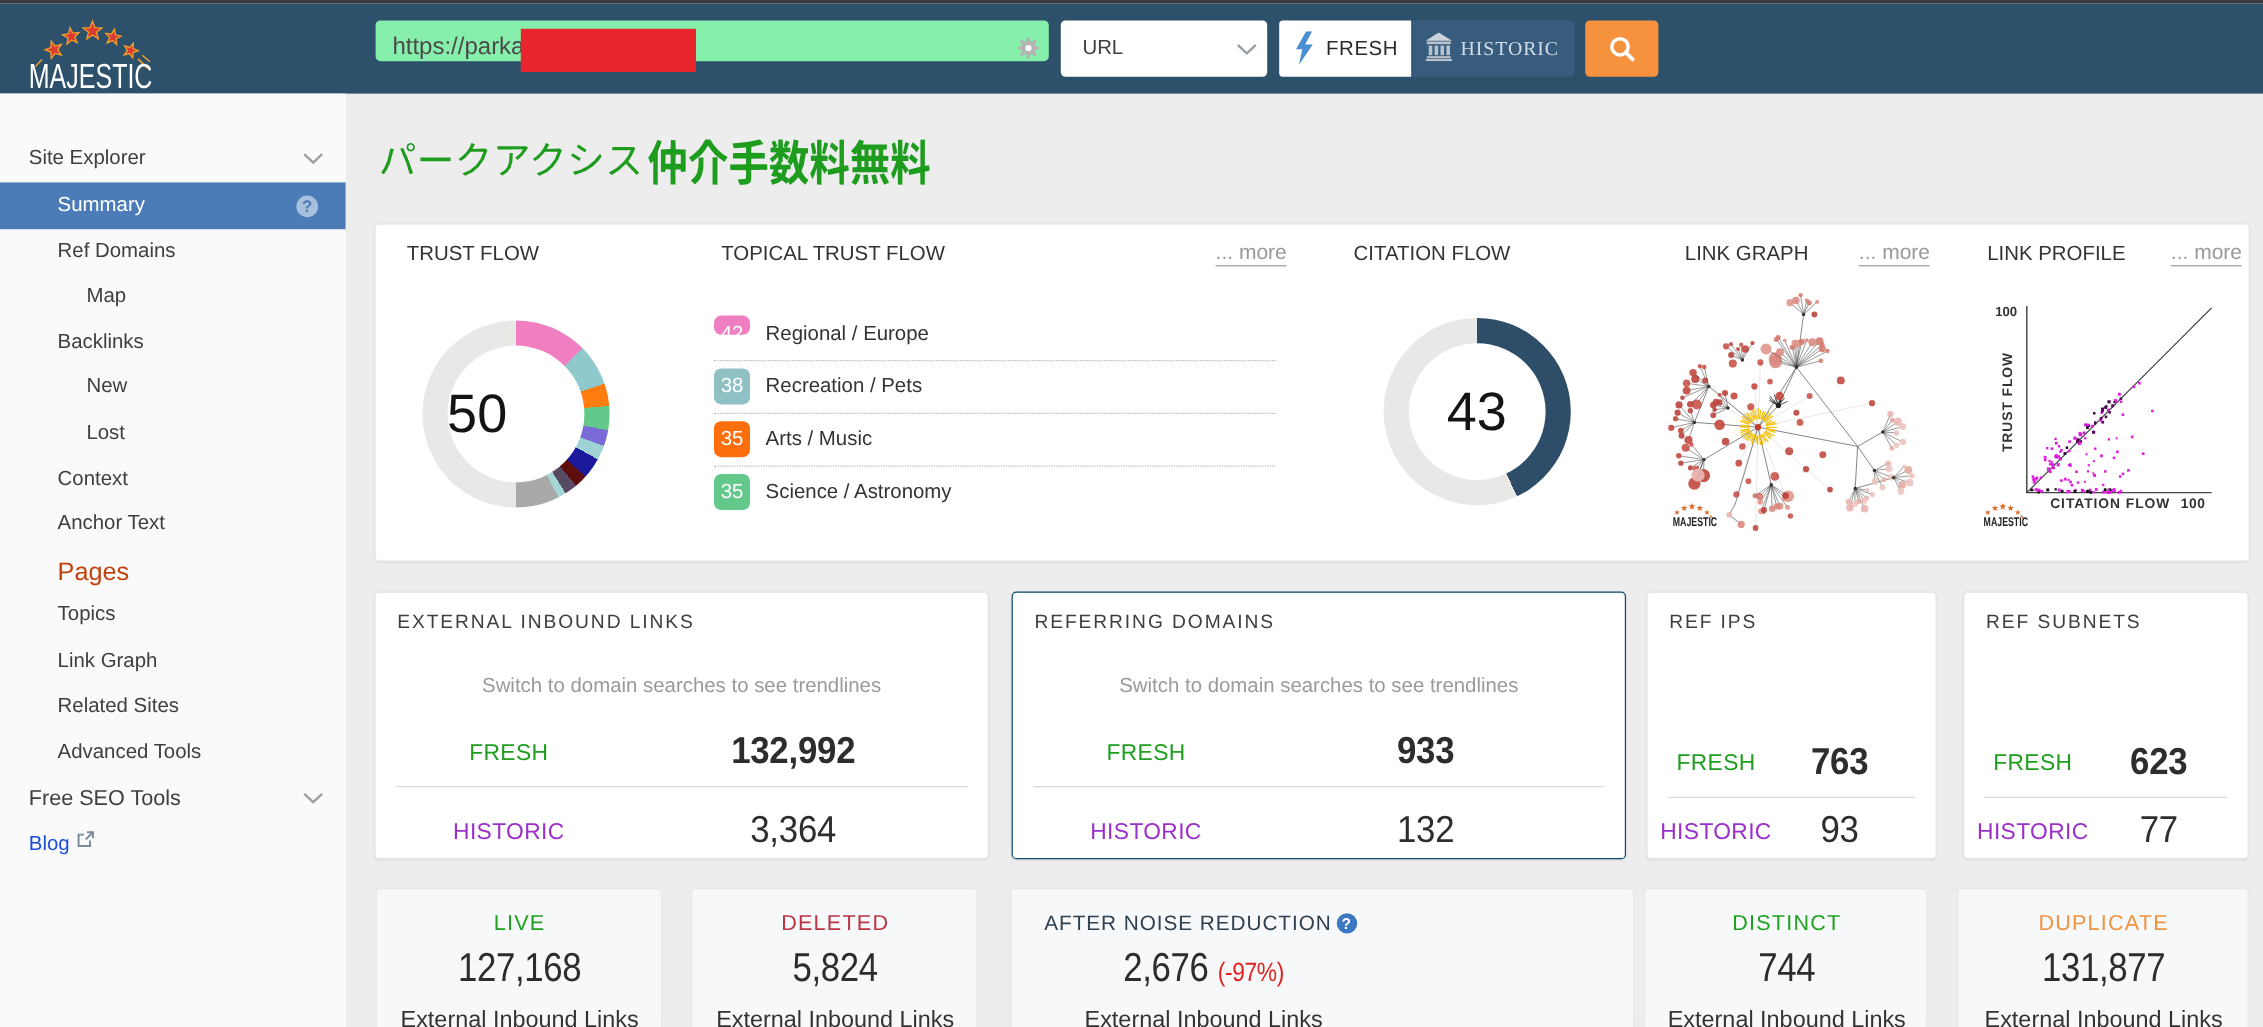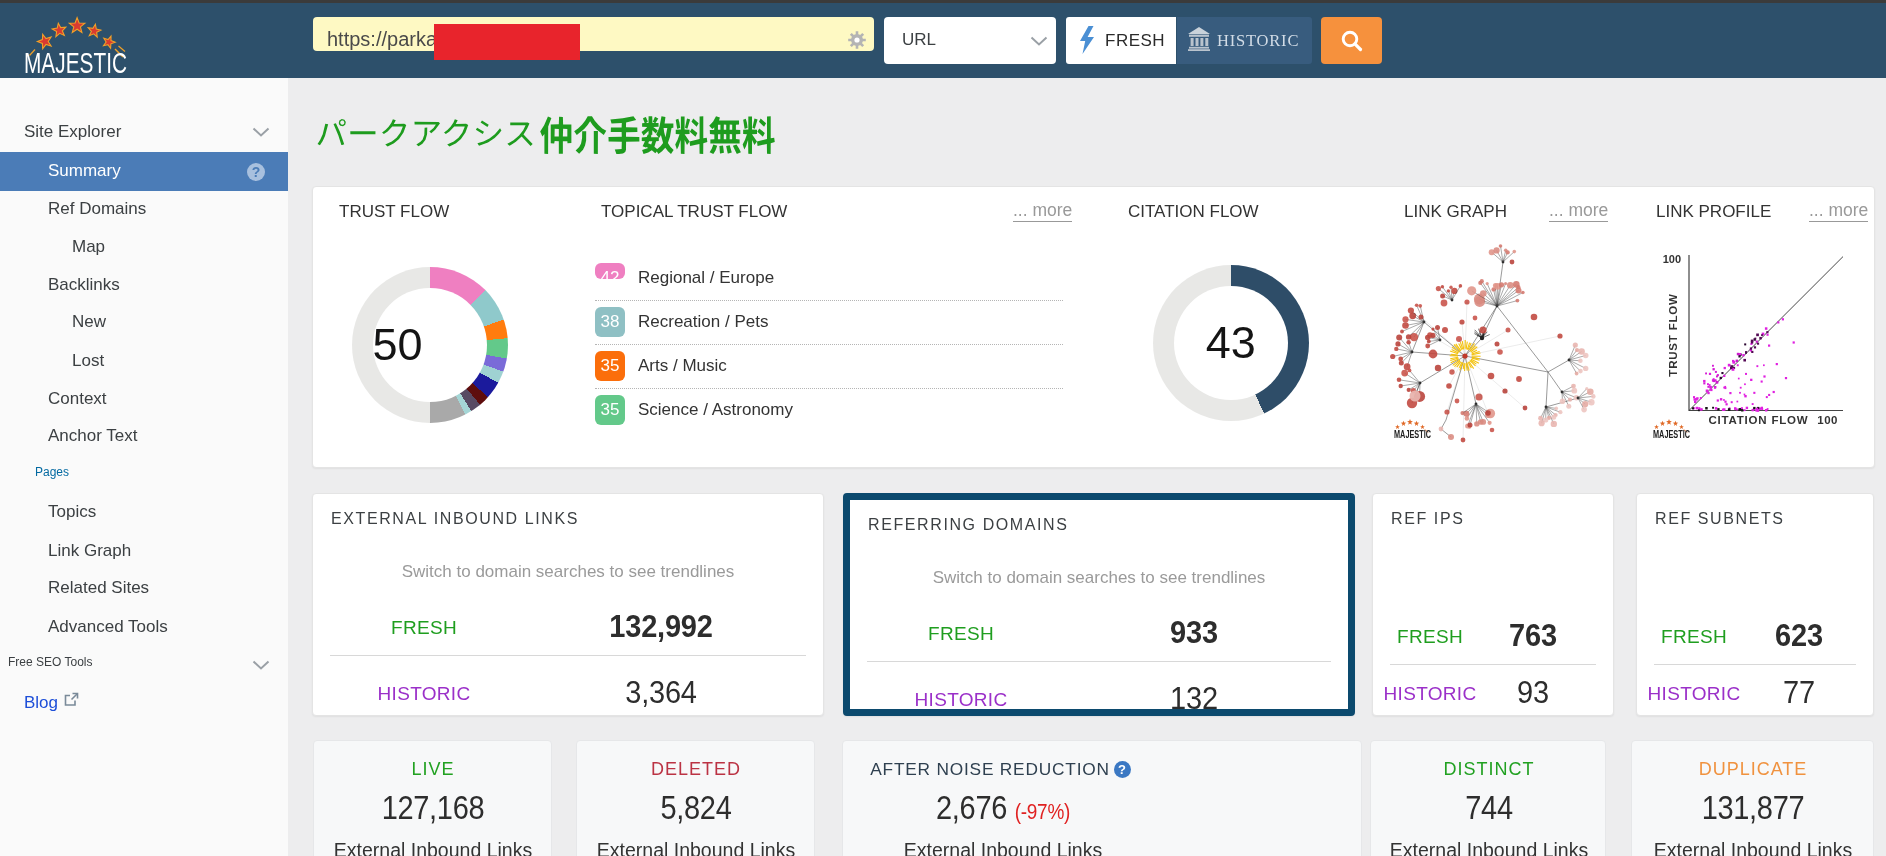--- a/index.html
+++ b/index.html
@@ -18,7 +18,7 @@
 <path d="M13 43.5 L7.5 49.5" stroke="#f0a028" stroke-width="1.2"></path>
 <text x="2" y="67" font-family="Liberation Sans,sans-serif" font-size="29" fill="#ffffff" textLength="103" lengthAdjust="spacingAndGlyphs">MAJESTIC</text>
 </svg>
-<div style="position:absolute;left:313px;top:14px;width:561px;height:34px;background:#fef9c3;border-radius:4px">
+<div style="position:absolute;left:313px;top:14px;width:561px;height:34px;background:#86efac;border-radius:4px">
 <div style="position:absolute;left:14px;top:11px;font-size:20px;color:#4a4a4a">https://parka</div>
 <div style="position:absolute;left:121px;top:7px;width:146px;height:36px;background:#e8242c"></div>
 <svg width="20" height="20" viewBox="0 0 20 20" style="position:absolute;right:7px;top:13px">

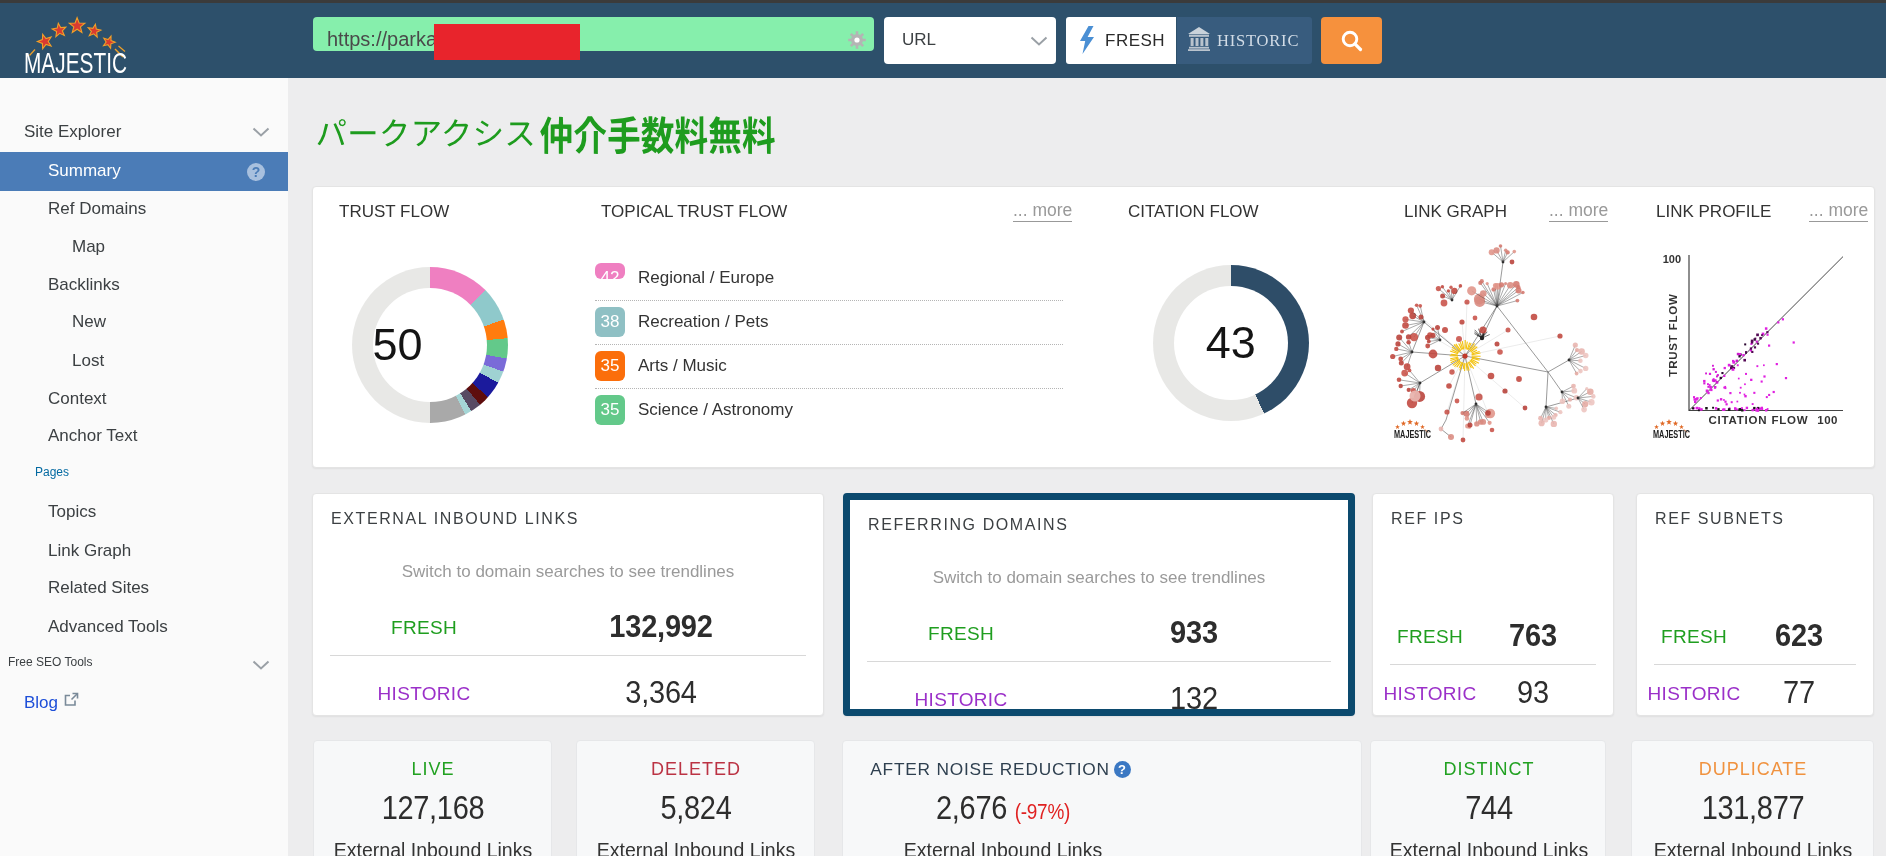--- a/index.html
+++ b/index.html
@@ -76,7 +76,7 @@
 <div style="position:absolute;left:72px;top:272.5px;font-size:17px;color:#3c4043">Lost</div>
 <div style="position:absolute;left:48px;top:310.5px;font-size:17px;color:#3c4043">Context</div>
 <div style="position:absolute;left:48px;top:348px;font-size:17px;color:#3c4043">Anchor Text</div>
-<div style="position:absolute;left:35px;top:386.5px;font-size:12px;color:#0369a1">Pages</div>
+<div style="position:absolute;left:48px;top:386.5px;font-size:21px;color:#c2410c">Pages</div>
 <div style="position:absolute;left:48px;top:424px;font-size:17px;color:#3c4043">Topics</div>
 <div style="position:absolute;left:48px;top:462.5px;font-size:17px;color:#3c4043">Link Graph</div>
 <div style="position:absolute;left:48px;top:500px;font-size:17px;color:#3c4043">Related Sites</div>

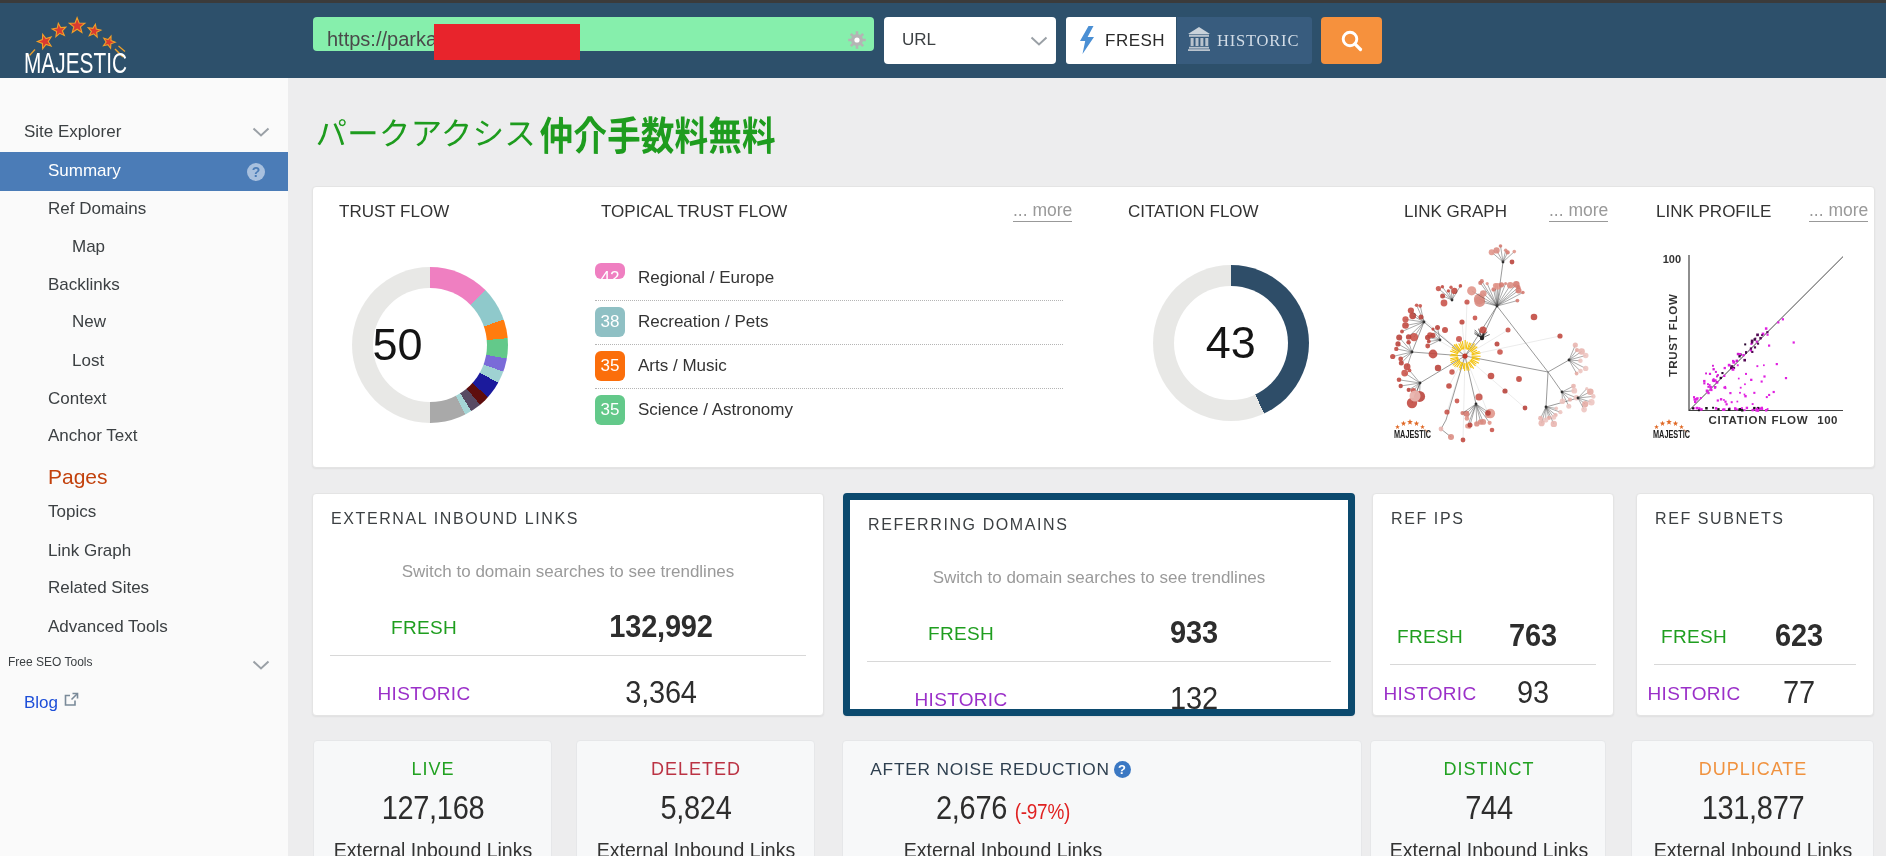--- a/index.html
+++ b/index.html
@@ -652,7 +652,7 @@
 <div style="position:absolute;left:21px;top:189px;width:180px;text-align:center;font-size:19px;letter-spacing:0.3px;color:#9b30c9">HISTORIC</div>
 <div style="position:absolute;left:238px;top:182px;width:220px;text-align:center;font-size:29px;color:#2d2d2d;transform:scaleY(1.08);letter-spacing:-0.2px">3,364</div>
 </div>
-<div style="position:absolute;left:843px;top:493px;width:512px;height:223px;background:#fff;border:7px solid #0c4a6e;border-radius:4px;box-shadow:0 1px 2px rgba(0,0,0,.06);box-sizing:border-box">
+<div style="position:absolute;left:843px;top:493px;width:512px;height:223px;background:#fff;border:1px solid #0c4a6e;border-radius:4px;box-shadow:0 1px 2px rgba(0,0,0,.06);box-sizing:border-box">
 <div style="position:absolute;left:18px;top:16px;font-size:16px;letter-spacing:1.6px;color:#3c4043">REFERRING DOMAINS</div>
       <div style="position:absolute;left:0;right:0;top:68px;text-align:center;font-size:17px;color:#9a9a9a">Switch to domain searches to see trendlines</div>
       <div style="position:absolute;left:21px;top:123px;width:180px;text-align:center;font-size:19px;letter-spacing:0.3px;color:#1f9e1f">FRESH</div>

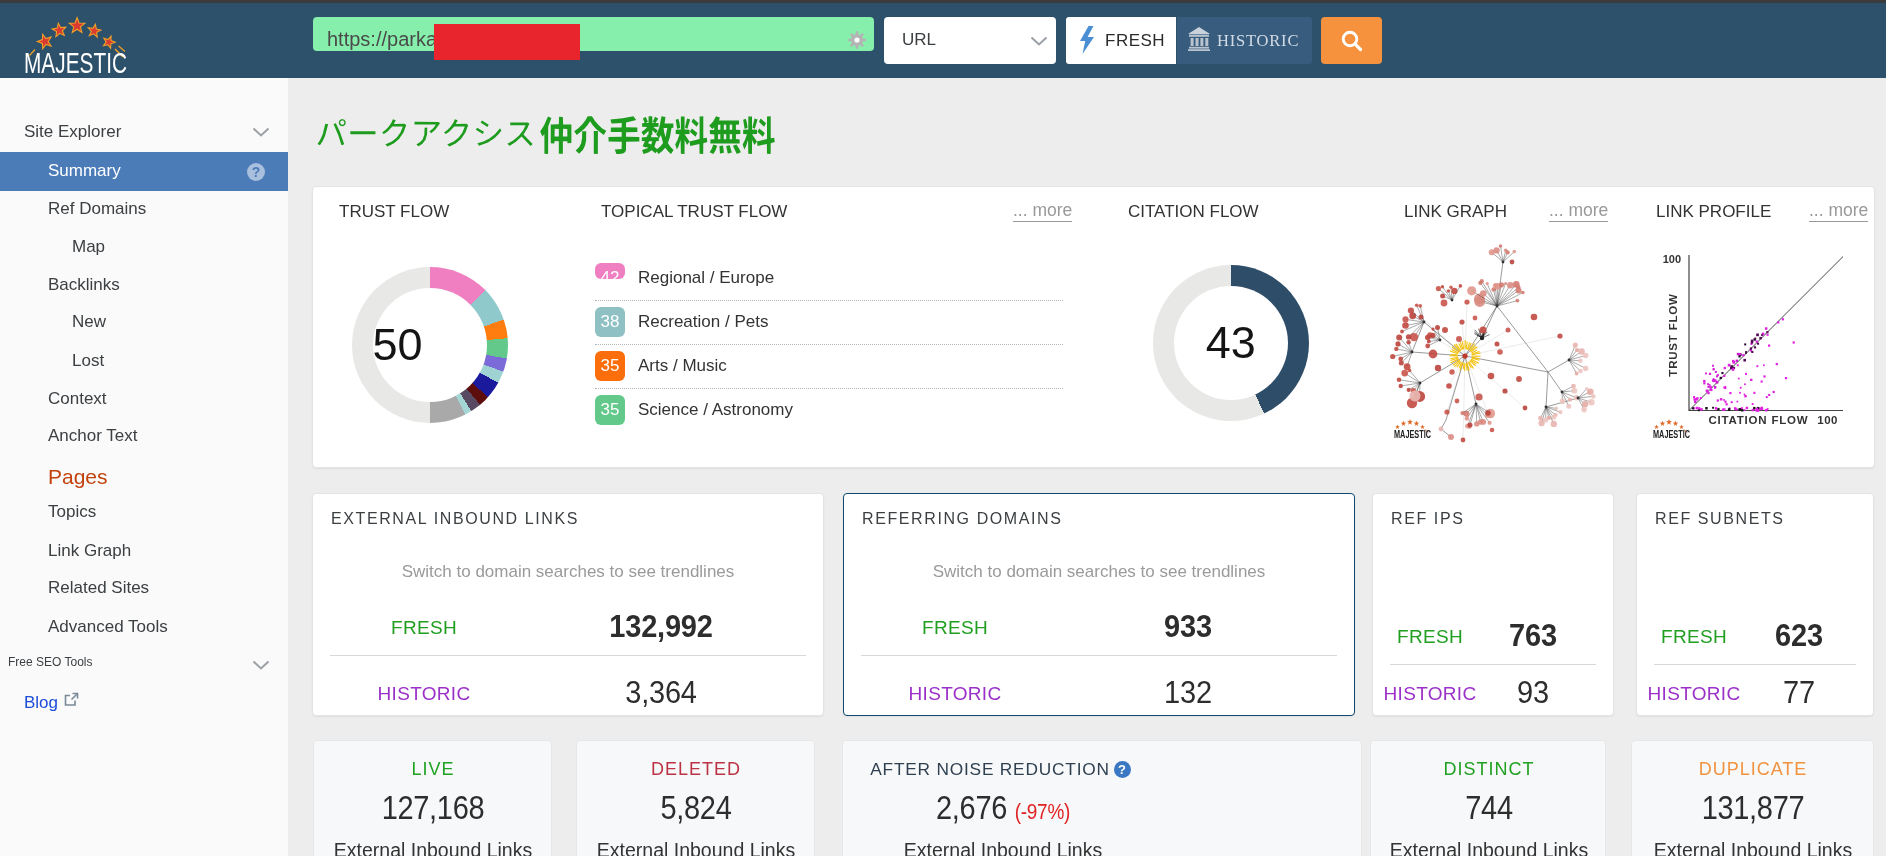--- a/index.html
+++ b/index.html
@@ -81,7 +81,7 @@
 <div style="position:absolute;left:48px;top:462.5px;font-size:17px;color:#3c4043">Link Graph</div>
 <div style="position:absolute;left:48px;top:500px;font-size:17px;color:#3c4043">Related Sites</div>
 <div style="position:absolute;left:48px;top:538.5px;font-size:17px;color:#3c4043">Advanced Tools</div>
-<div style="position:absolute;left:8px;top:577px;font-size:12px;color:#3c4043">Free SEO Tools</div>
+<div style="position:absolute;left:24px;top:577px;font-size:18px;color:#3c4043">Free SEO Tools</div>
 <svg width="18" height="11" viewBox="0 0 18 11" style="position:absolute;left:252px;top:582px">
 <path d="M1.5 1.5 L9 8.5 L16.5 1.5" fill="none" stroke="#9aa0a6" stroke-width="2"></path>
       </svg>

